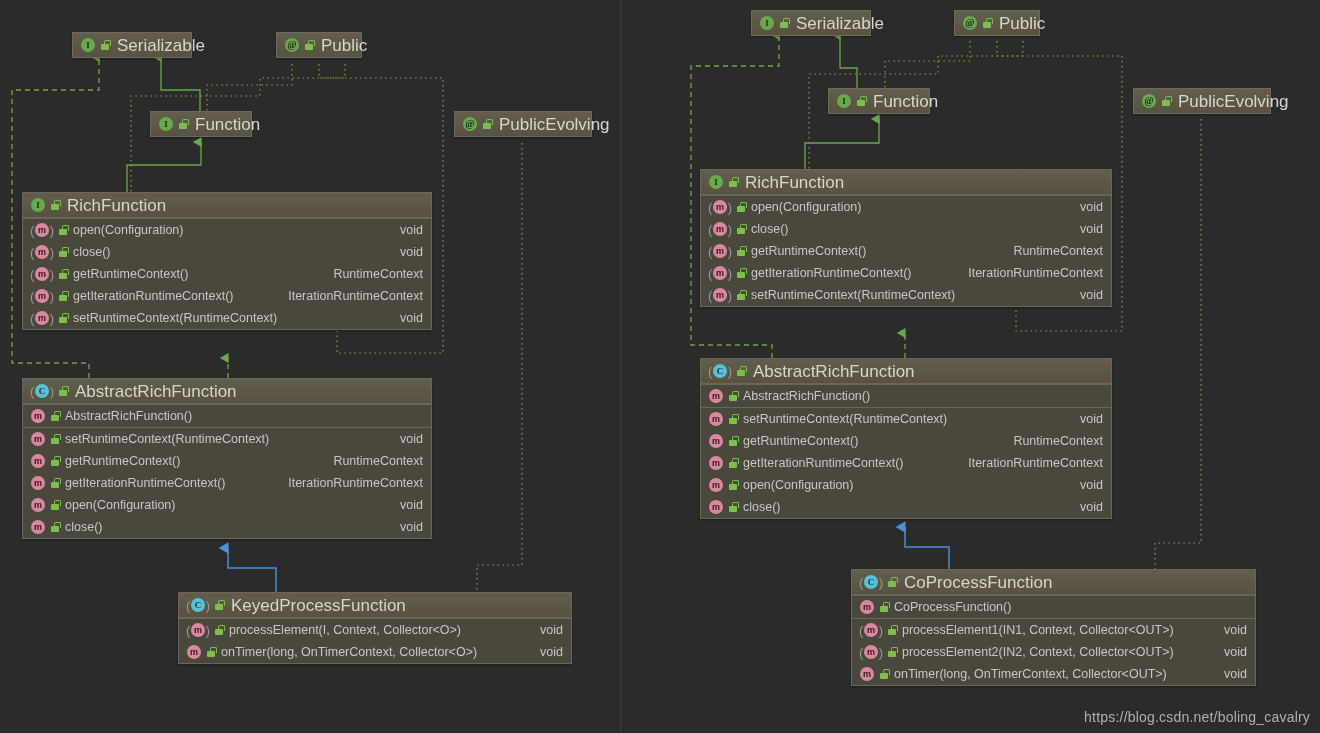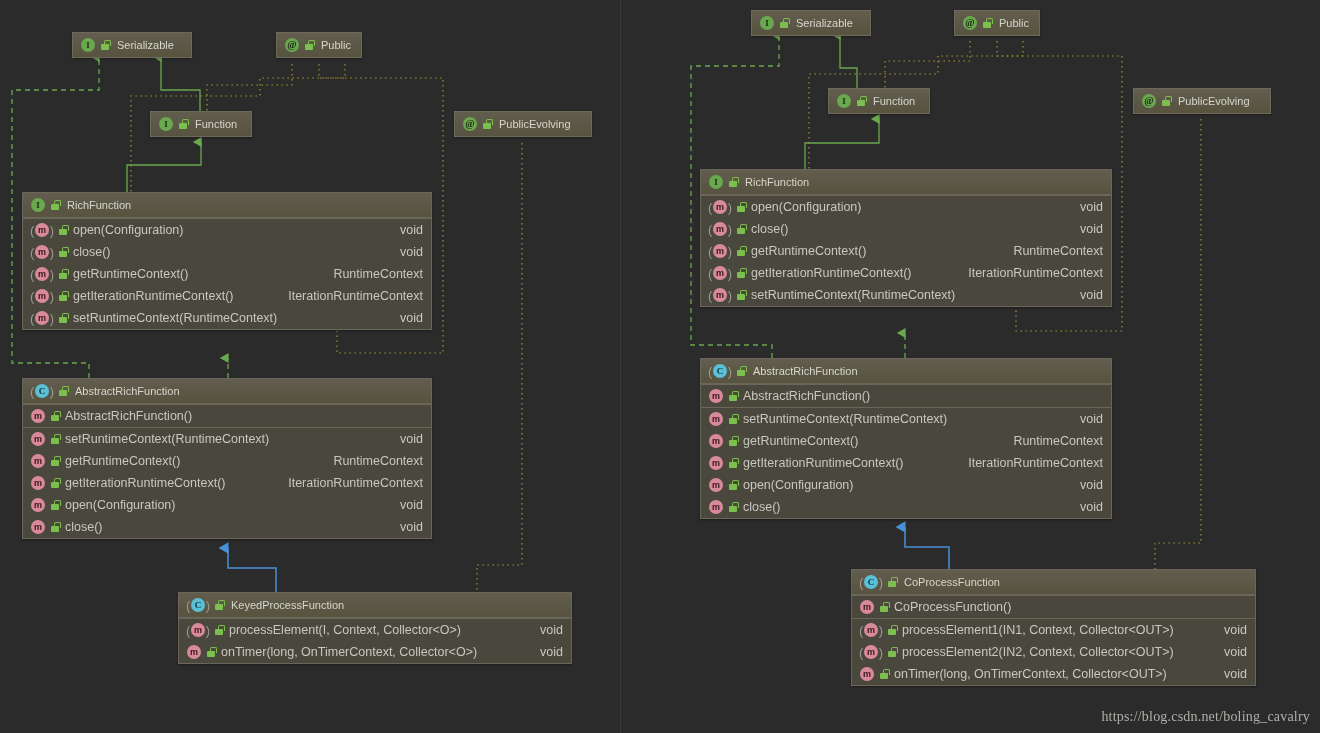--- a/index.html
+++ b/index.html
@@ -74,7 +74,7 @@
   .title-text {
     margin-left: 2px;
     color: #d6d6ce;
-    font-size: 11px;
+    font-size: 17px;
   }
 
   

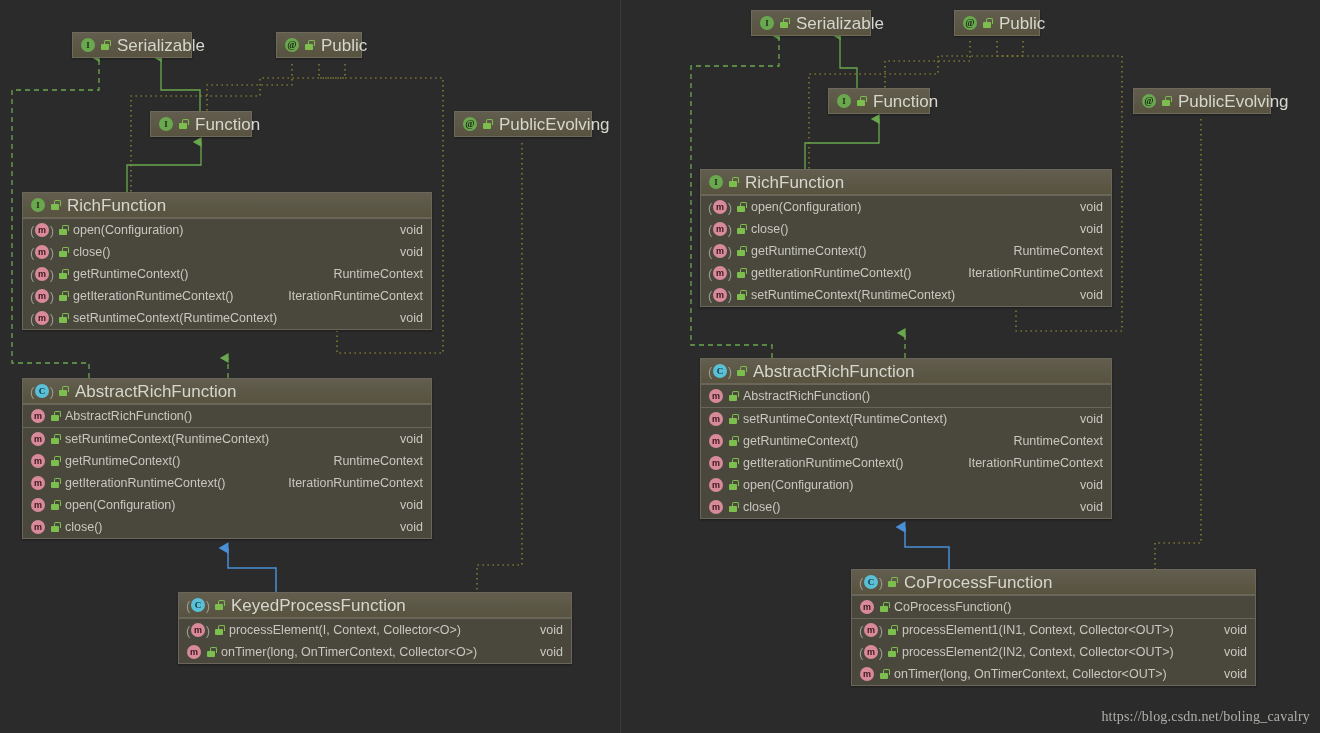--- a/index.html
+++ b/index.html
@@ -158,7 +158,7 @@
     bottom: 8px;
     color: #b0b0aa;
     font-size: 14px;
-    font-family: Liberation Serif, serif;
+    font-family: Liberation Sans, sans-serif;
     letter-spacing: 0.2px;
   }
 </style>

